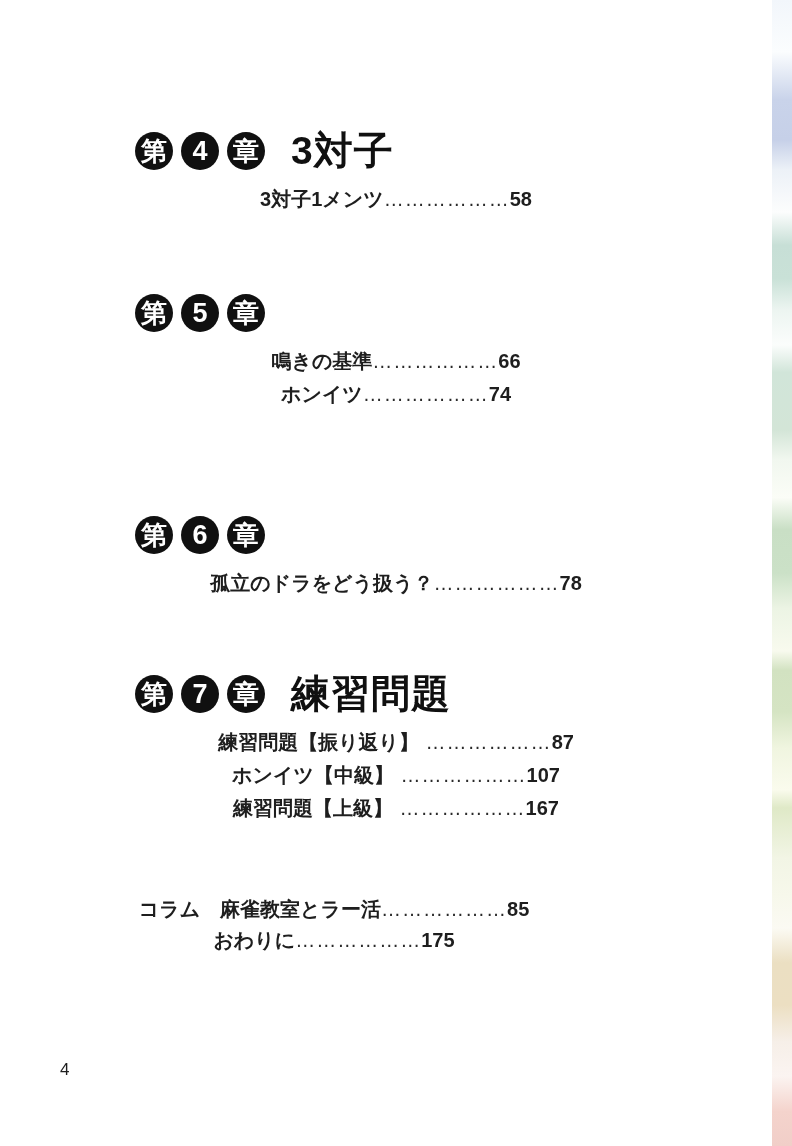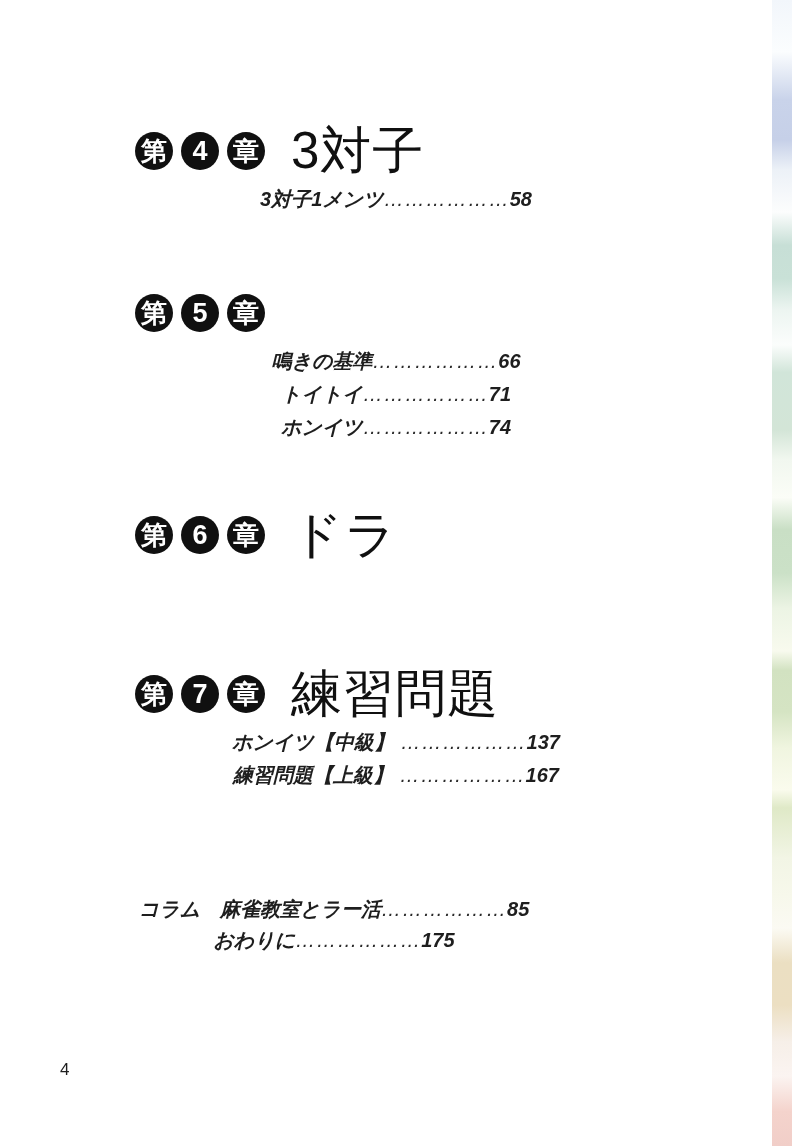--- a/index.html
+++ b/index.html
@@ -59,8 +59,8 @@
   }
   .chapter-title {
     margin-left: 18px;
-    font-size: 51px;
-    font-weight: 400;
+    font-size: 39px;
+    font-weight: 700;
     color: #101010;
     letter-spacing: 1px;
     white-space: nowrap;

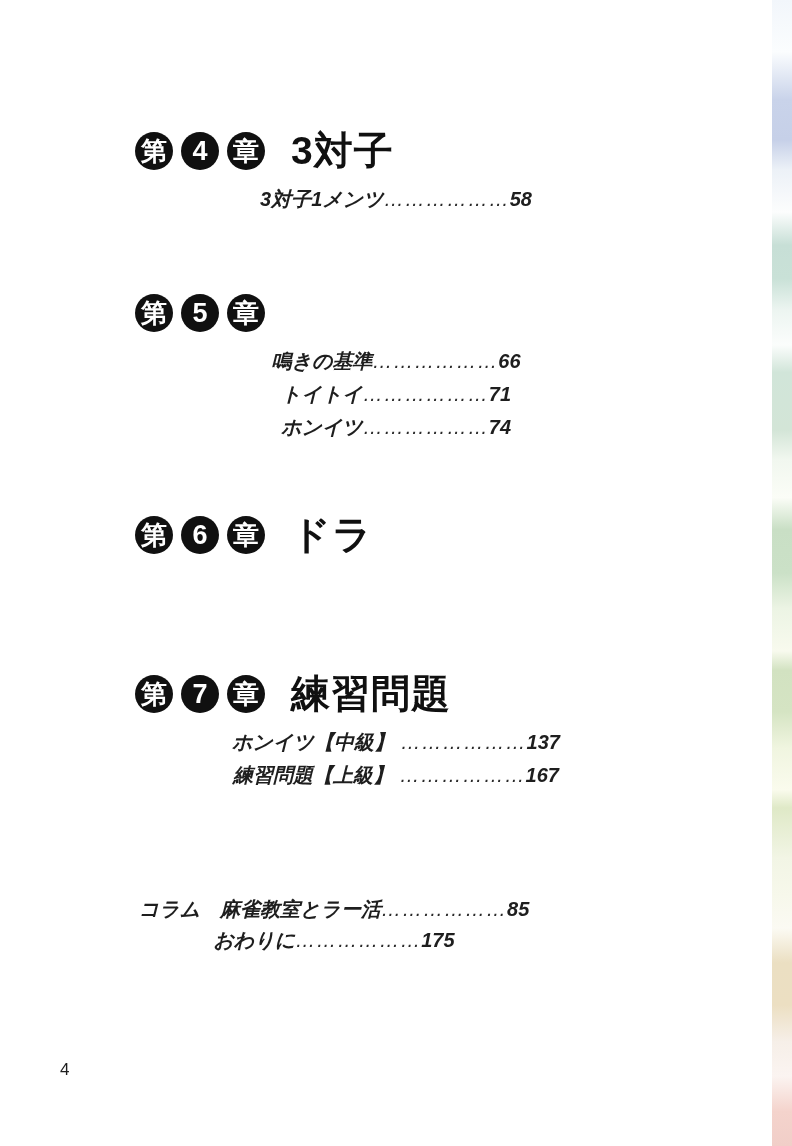--- a/index.html
+++ b/index.html
@@ -77,7 +77,6 @@
     font-weight: 600;
     color: #1e1e1e;
     white-space: nowrap;
-    font-style: italic;
   }
   .extra {
     position: absolute;

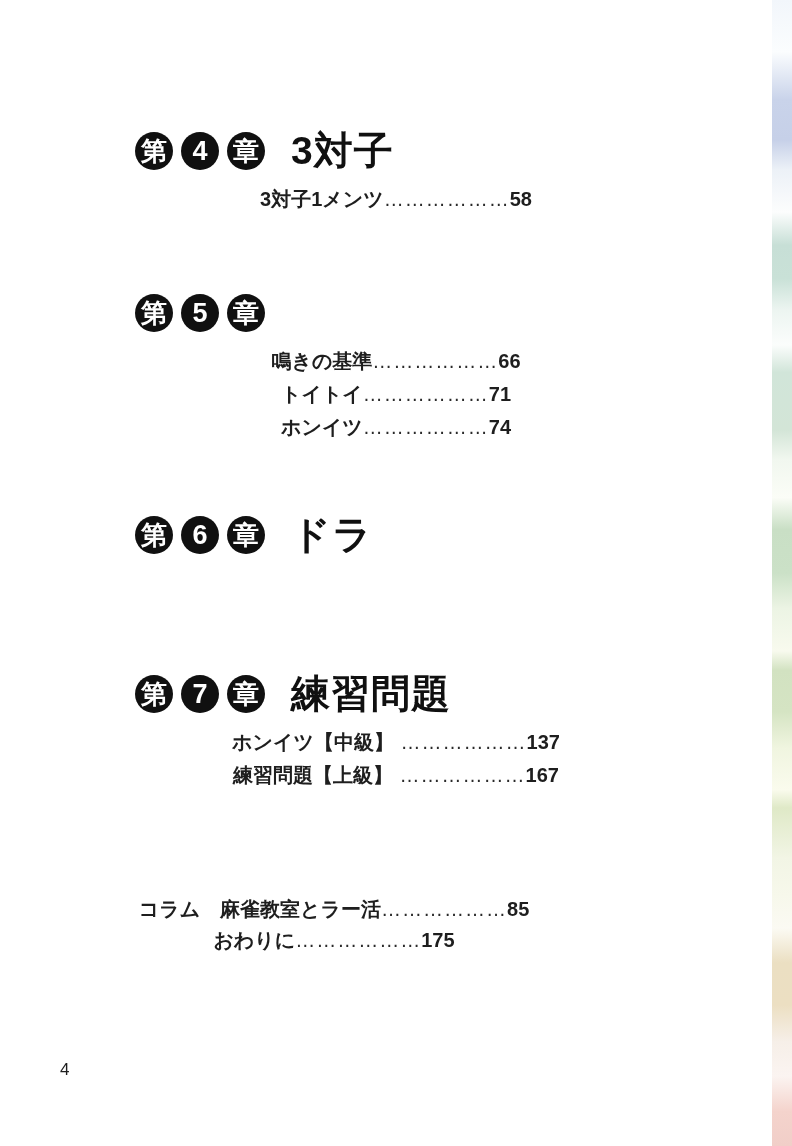--- a/index.html
+++ b/index.html
@@ -122,7 +122,6 @@
     </div>
     <div class="entries">
       <div class="entry"><span>鳴きの基準</span><span class="leader">………………</span><span>66</span></div>
-      <div class="entry"><span>トイトイ</span><span class="leader">………………</span><span>71</span></div>
       <div class="entry"><span>ホンイツ</span><span class="leader">………………</span><span>74</span></div>
     </div>
   </section>

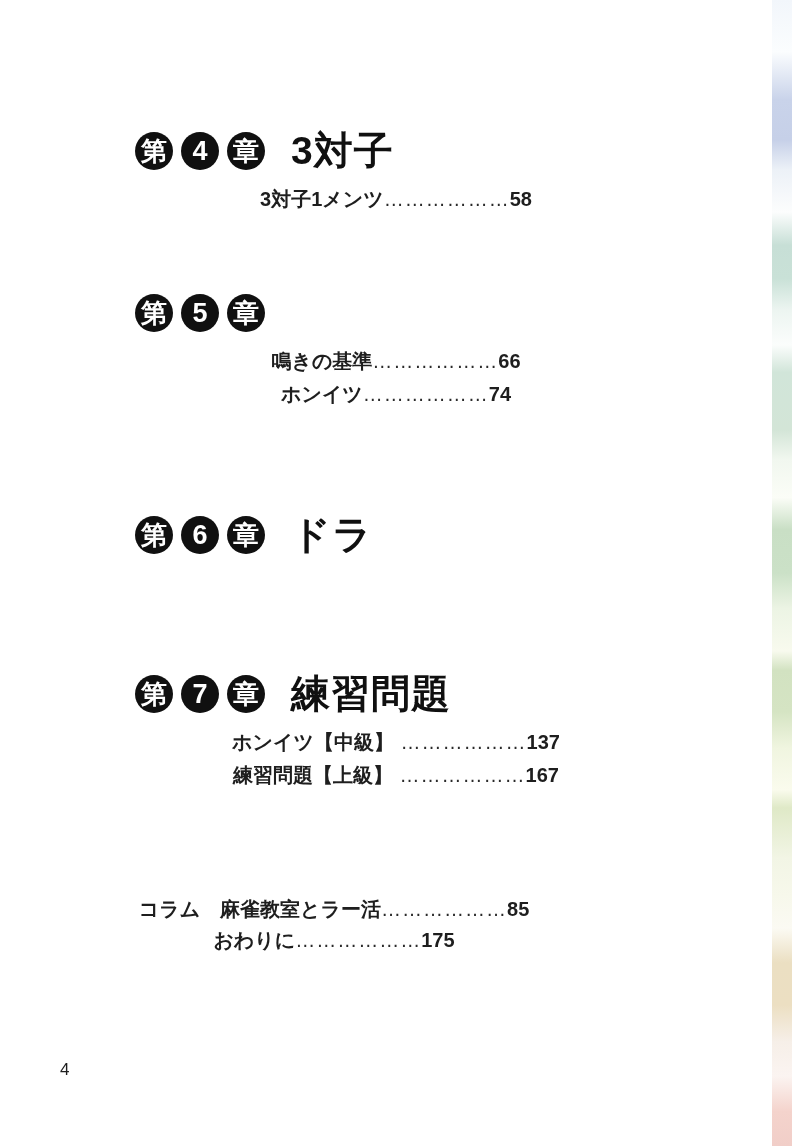--- a/index.html
+++ b/index.html
@@ -131,7 +131,6 @@
       <span class="badge">第</span>
       <span class="badge num">6</span>
       <span class="badge">章</span>
-      <span class="chapter-title">ドラ</span>
     </div>
     <div class="entries">
     </div>

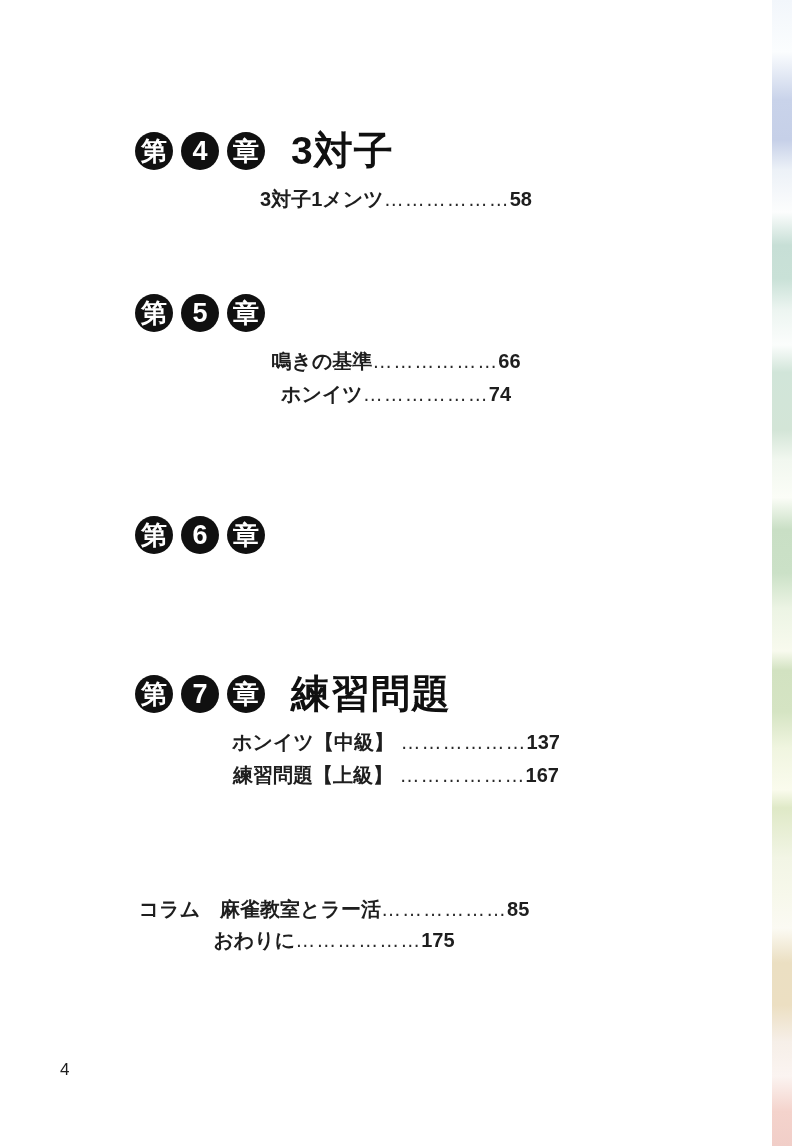--- a/index.html
+++ b/index.html
@@ -133,6 +133,7 @@
       <span class="badge">章</span>
     </div>
     <div class="entries">
+      <div class="entry"><span>孤立のドラをどう扱う？</span><span class="leader">………………</span><span>78</span></div>
     </div>
   </section>
 

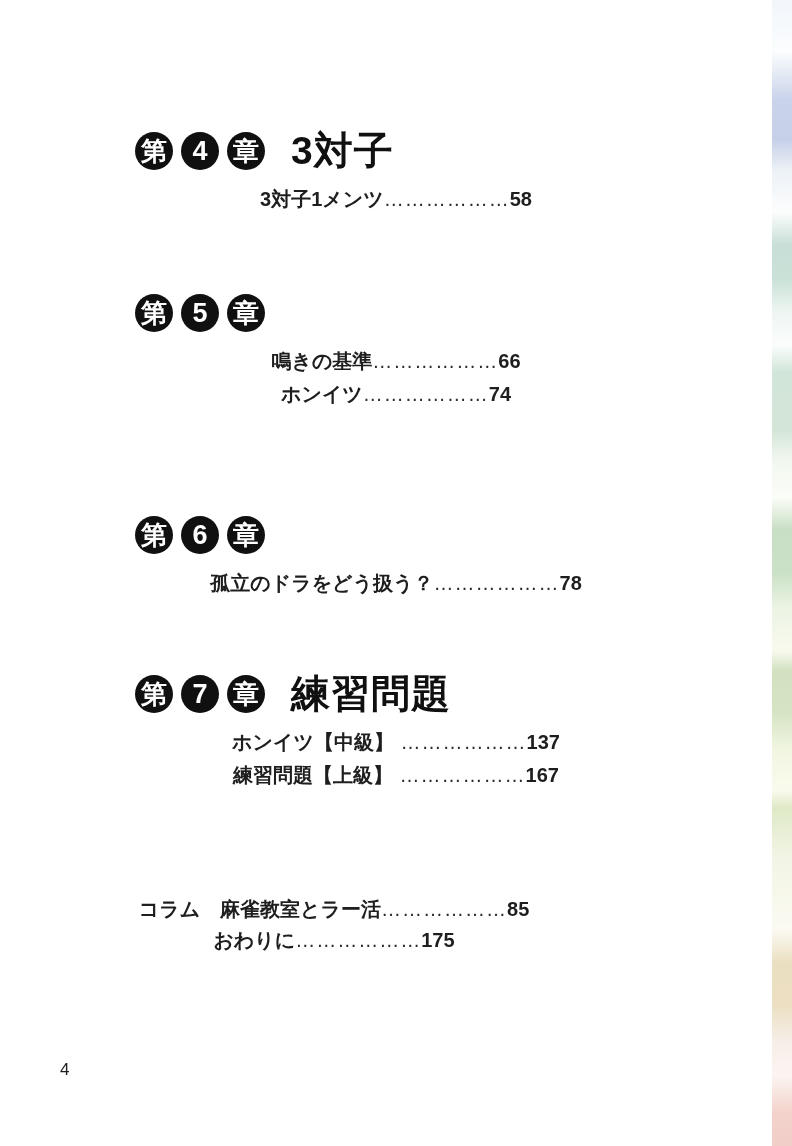--- a/index.html
+++ b/index.html
@@ -145,6 +145,7 @@
       <span class="chapter-title">練習問題</span>
     </div>
     <div class="entries">
+      <div class="entry"><span>練習問題【振り返り】</span><span class="leader"> ………………</span><span>87</span></div>
       <div class="entry"><span>ホンイツ【中級】</span><span class="leader"> ………………</span><span>137</span></div>
       <div class="entry"><span>練習問題【上級】</span><span class="leader"> ………………</span><span>167</span></div>
     </div>

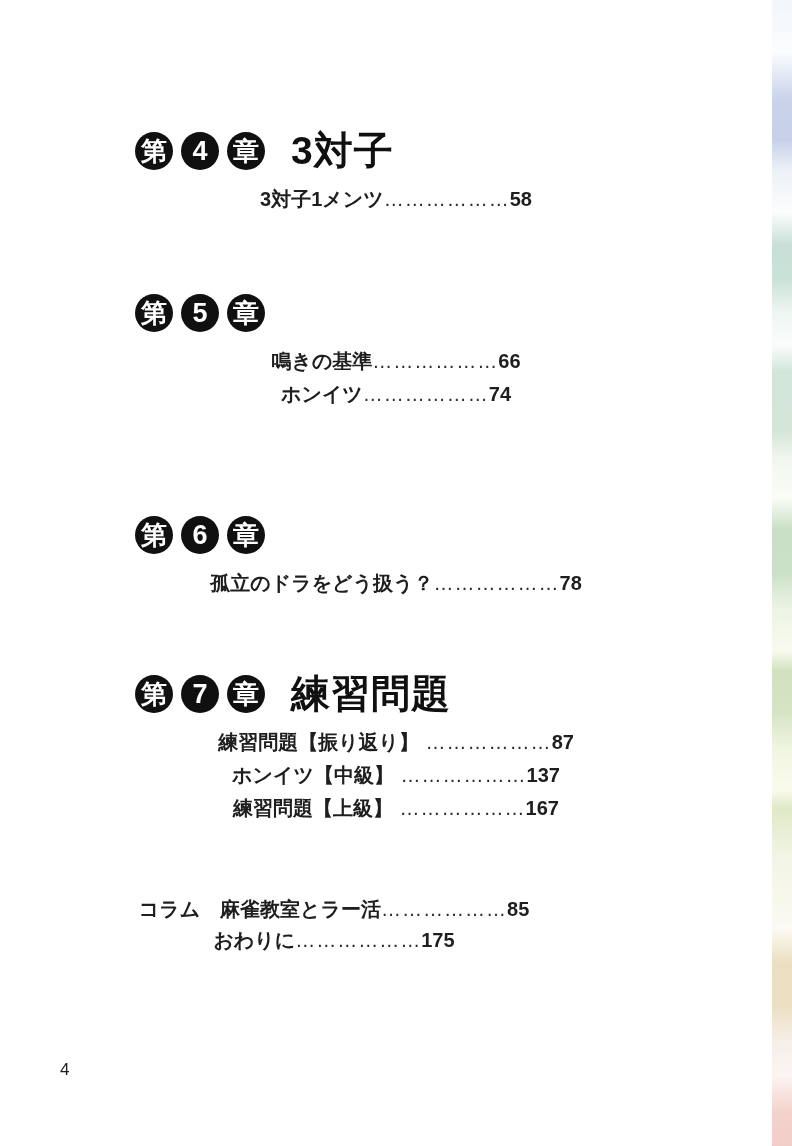--- a/index.html
+++ b/index.html
@@ -146,7 +146,7 @@
     </div>
     <div class="entries">
       <div class="entry"><span>練習問題【振り返り】</span><span class="leader"> ………………</span><span>87</span></div>
-      <div class="entry"><span>ホンイツ【中級】</span><span class="leader"> ………………</span><span>137</span></div>
+      <div class="entry"><span>ホンイツ【中級】</span><span class="leader"> ………………</span><span>107</span></div>
       <div class="entry"><span>練習問題【上級】</span><span class="leader"> ………………</span><span>167</span></div>
     </div>
   </section>

